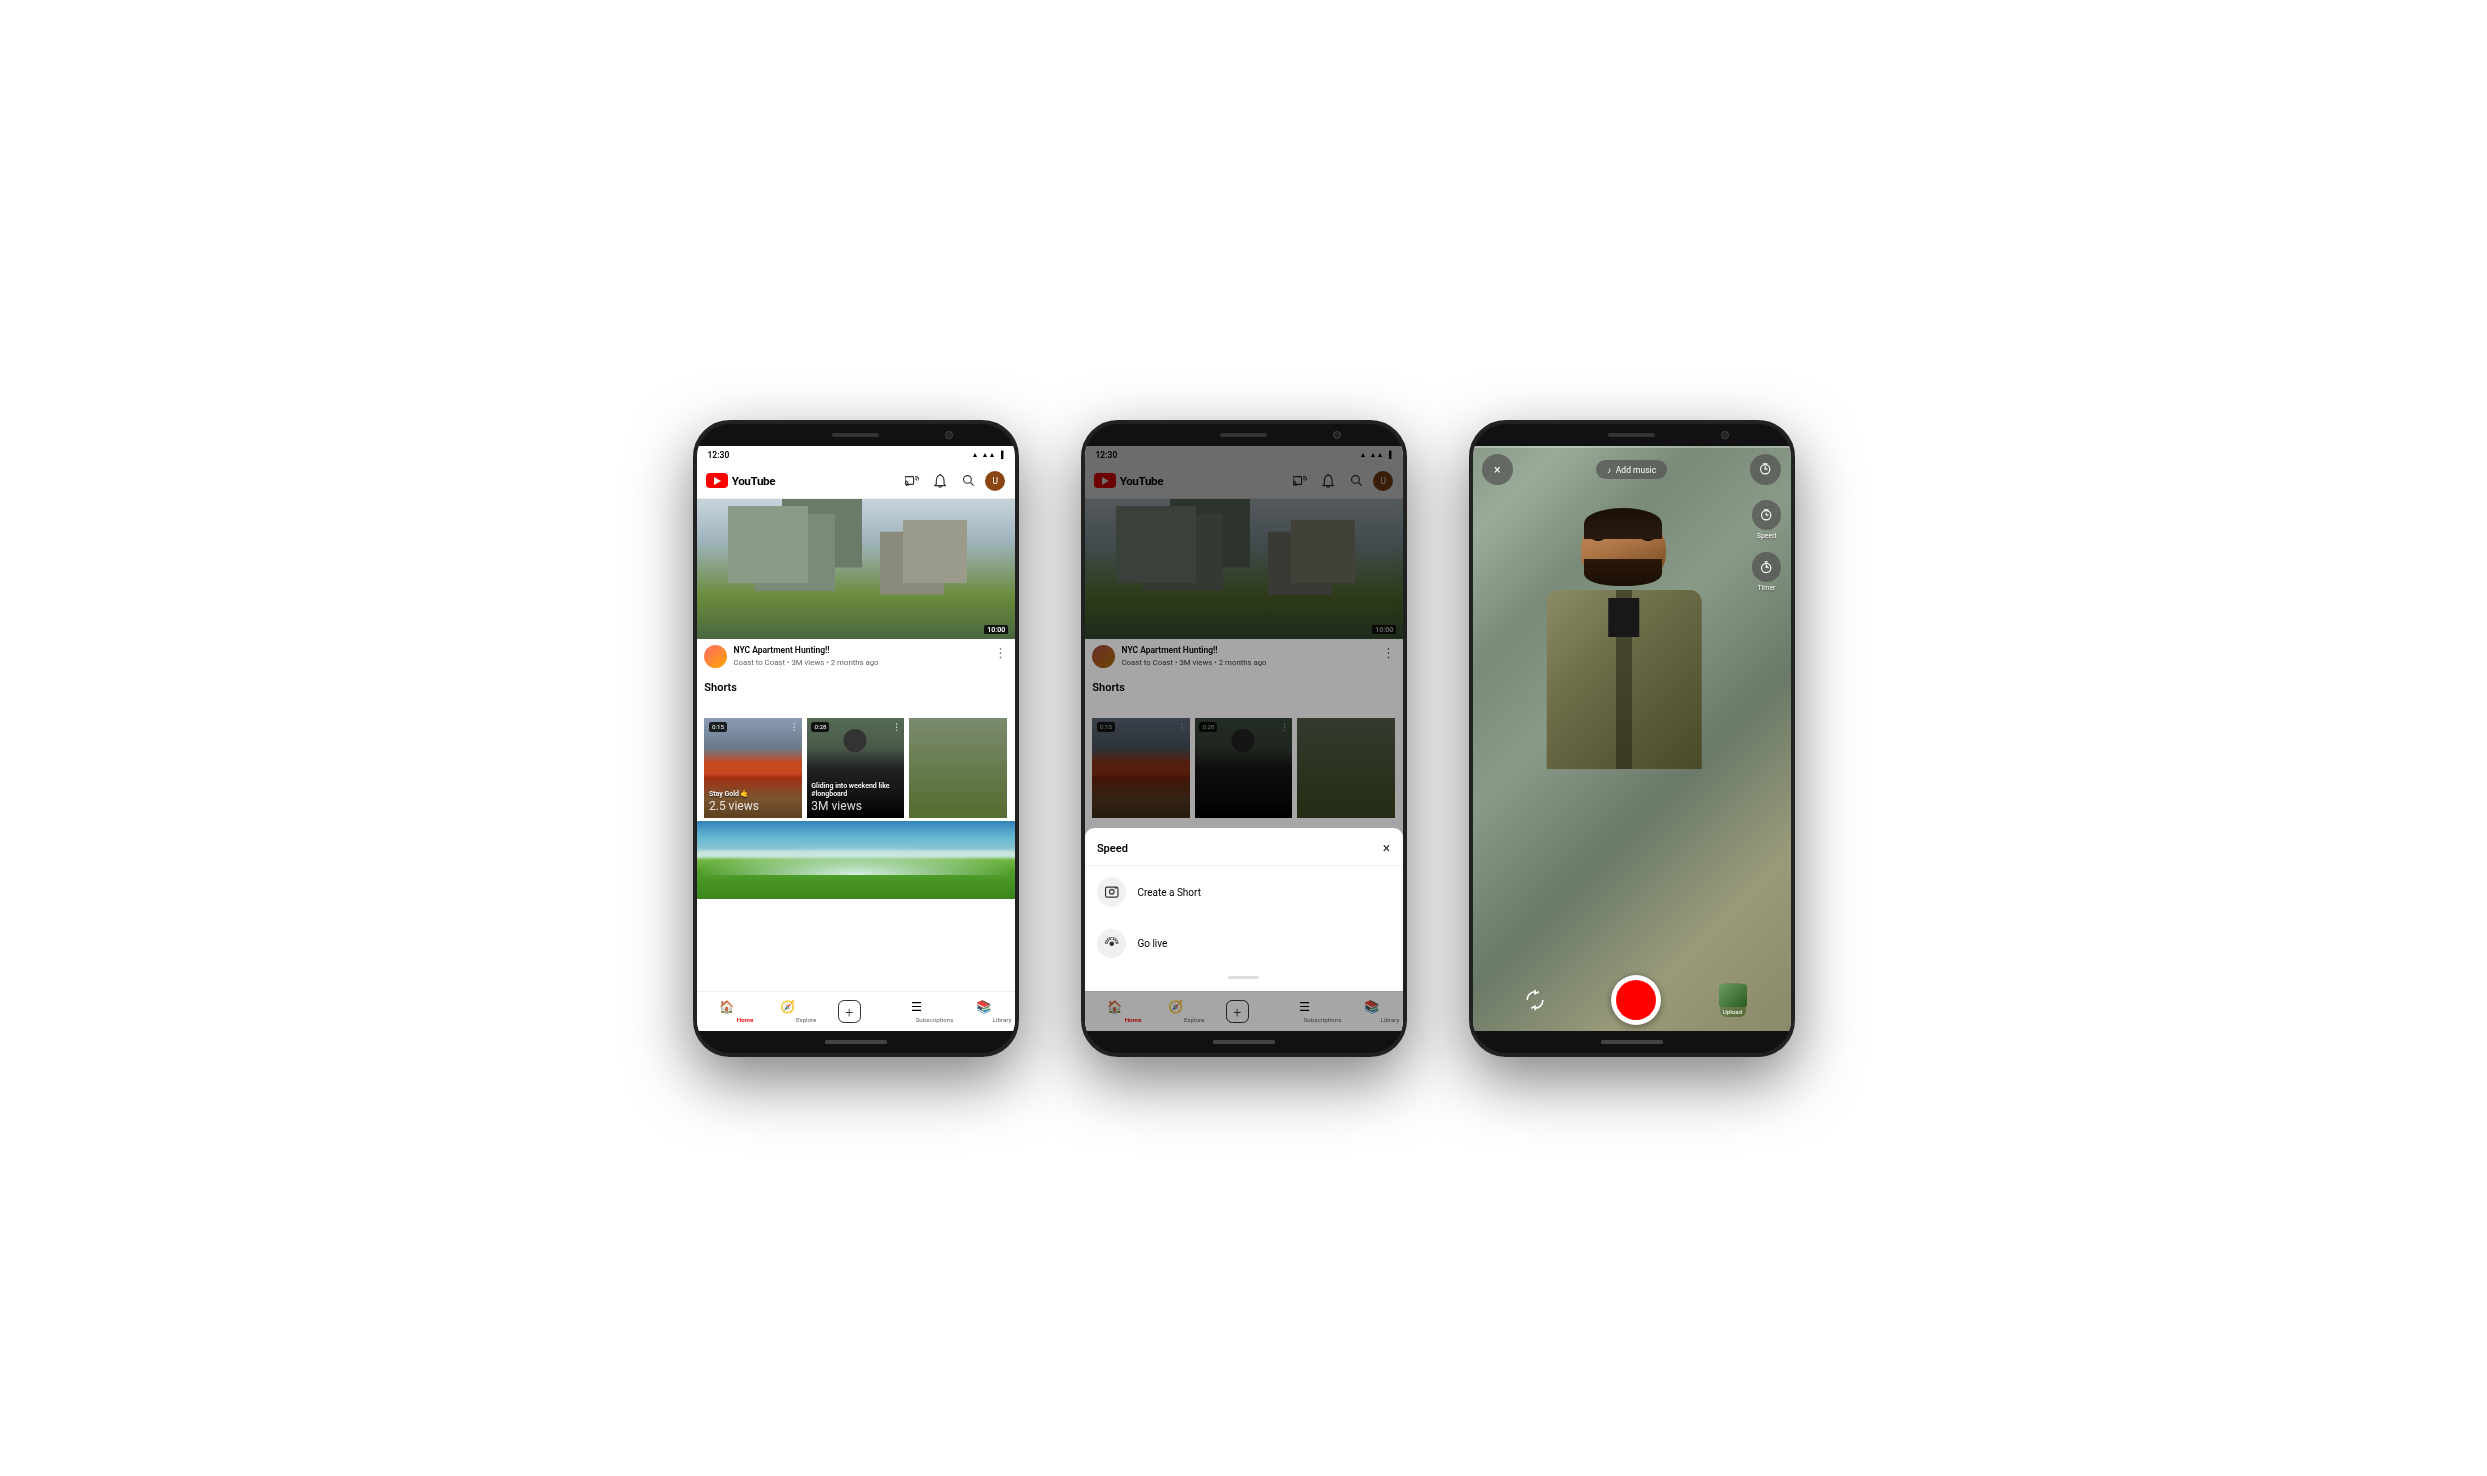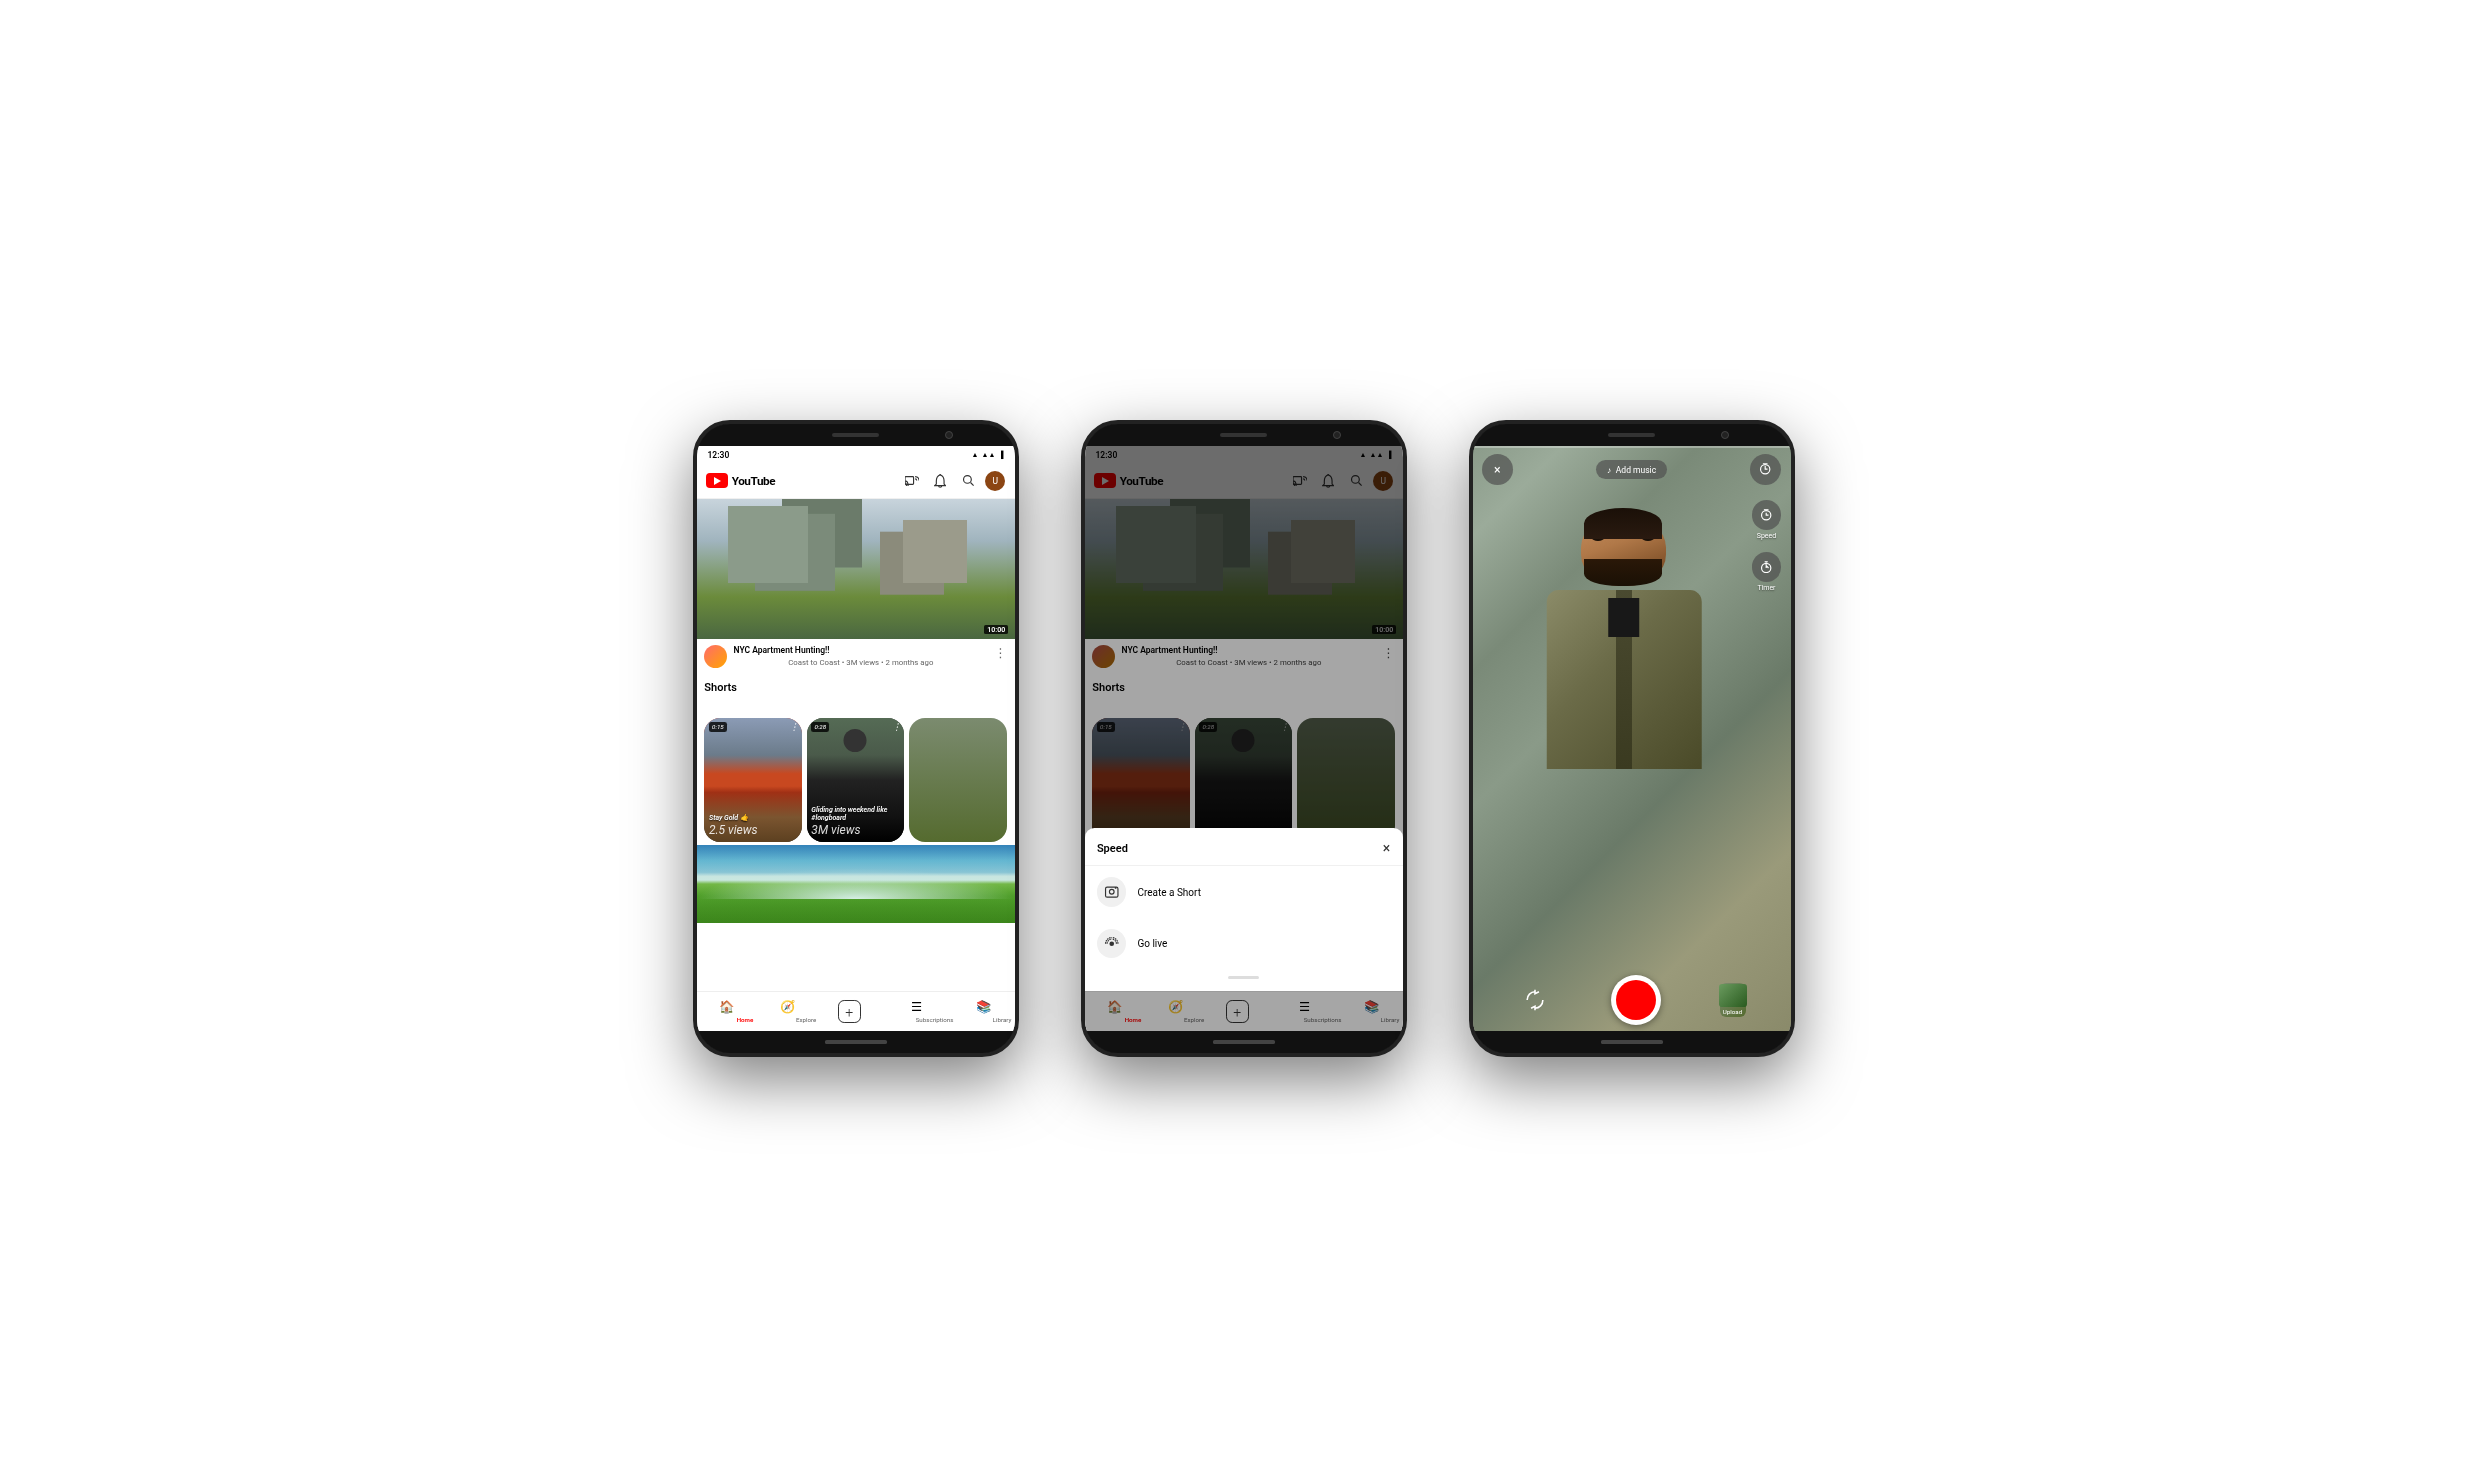--- a/index.html
+++ b/index.html
@@ -233,7 +233,6 @@
       font-size: 7.8px;
       color: #666;
       margin-top: 1.6px;
-      text-align: center;
     }
 
     .video-more {

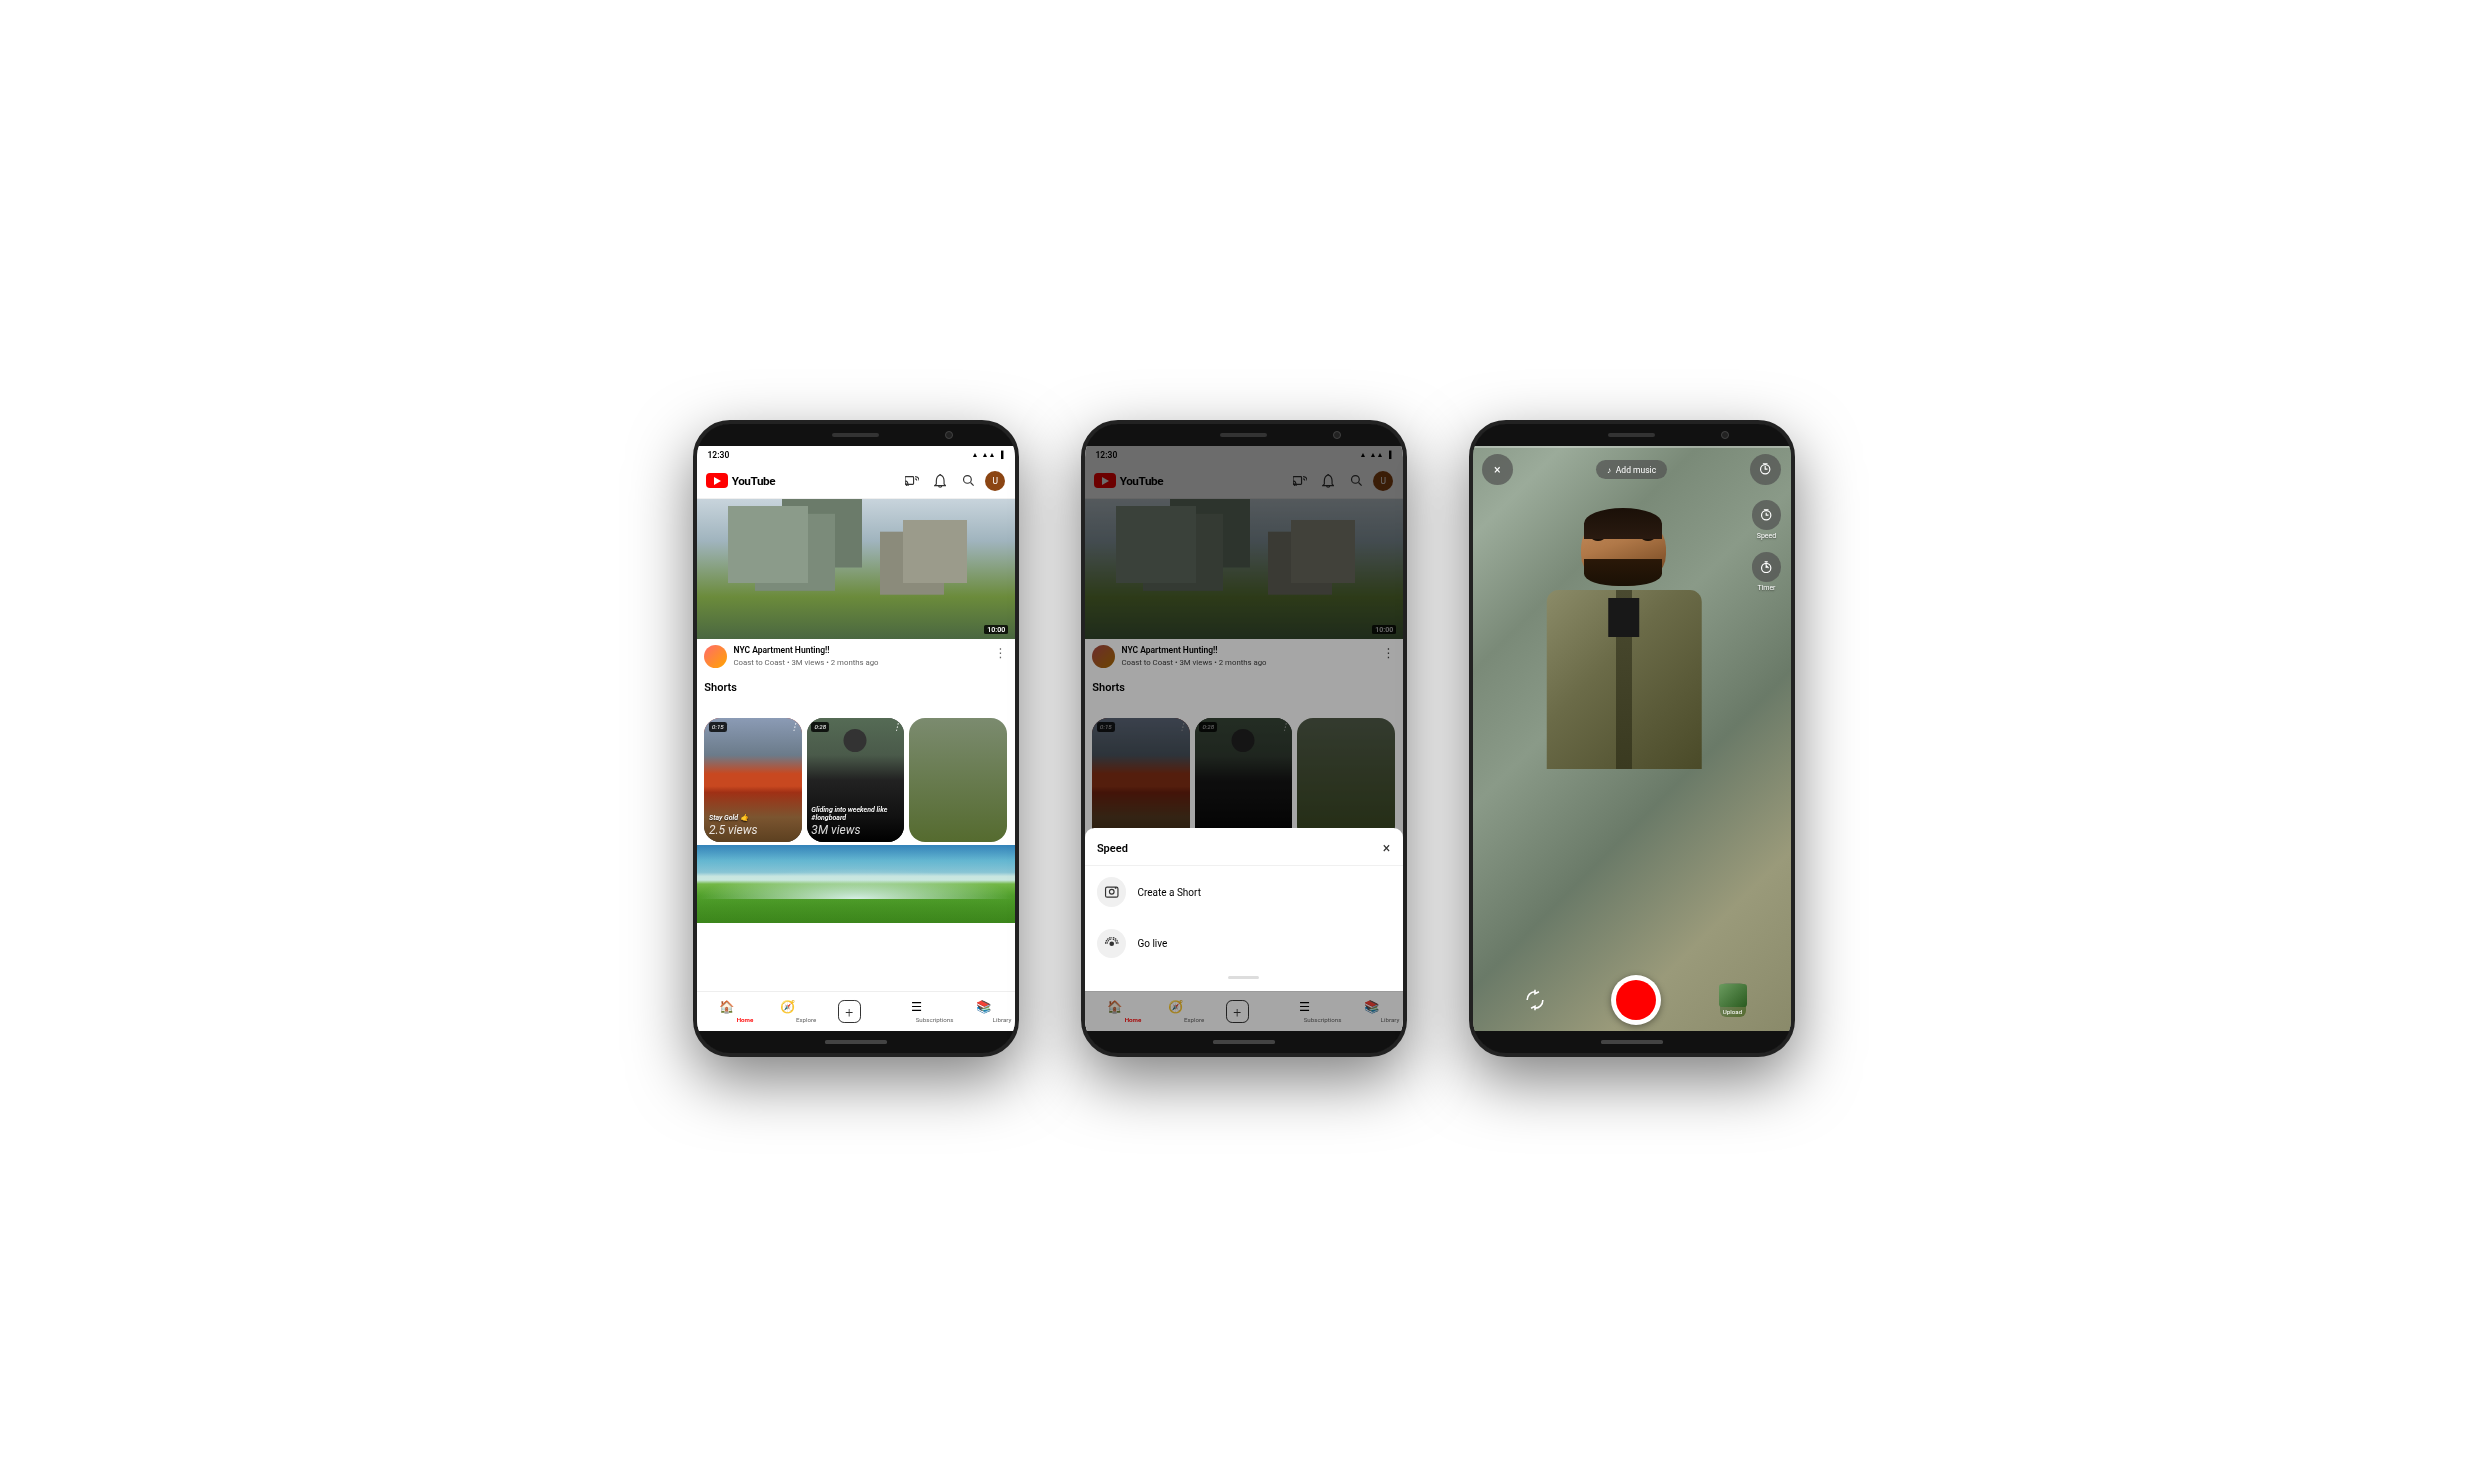--- a/index.html
+++ b/index.html
@@ -260,12 +260,11 @@
 
     .short-card {
       flex: 1;
-      height: 124px;
-      border-radius: 16px;
+      height: 100px;
+      border-radius: 0;
       overflow: hidden;
       position: relative;
       background: #333;
-      font-style: italic;
     }
 
     .short-card-1 {

